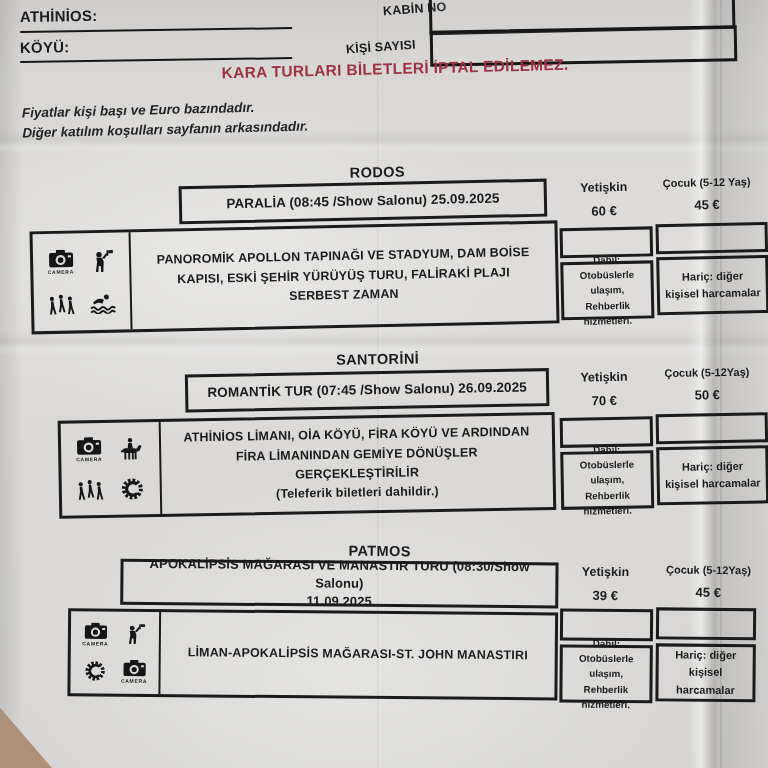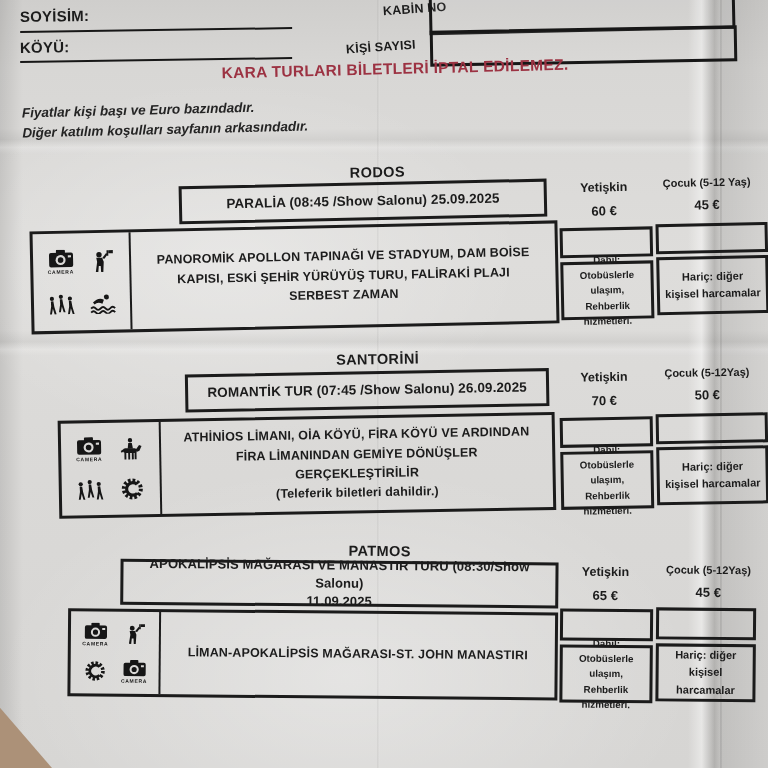--- a/index.html
+++ b/index.html
@@ -127,7 +127,7 @@
   <div class="corner-tan"></div>
 
   <div class="blank-row" style="left:20px;top:6px;width:272px;height:23px;transform:rotate(-0.8deg)">
-    <span class="lbl">SOYİSİM:</span>
+    <span class="lbl">ATHİNİOS:</span>
   </div>
   <div class="blank-row" style="left:20px;top:37px;width:272px;height:22px;transform:rotate(-0.8deg)">
     <span class="lbl">KÖYÜ:</span>

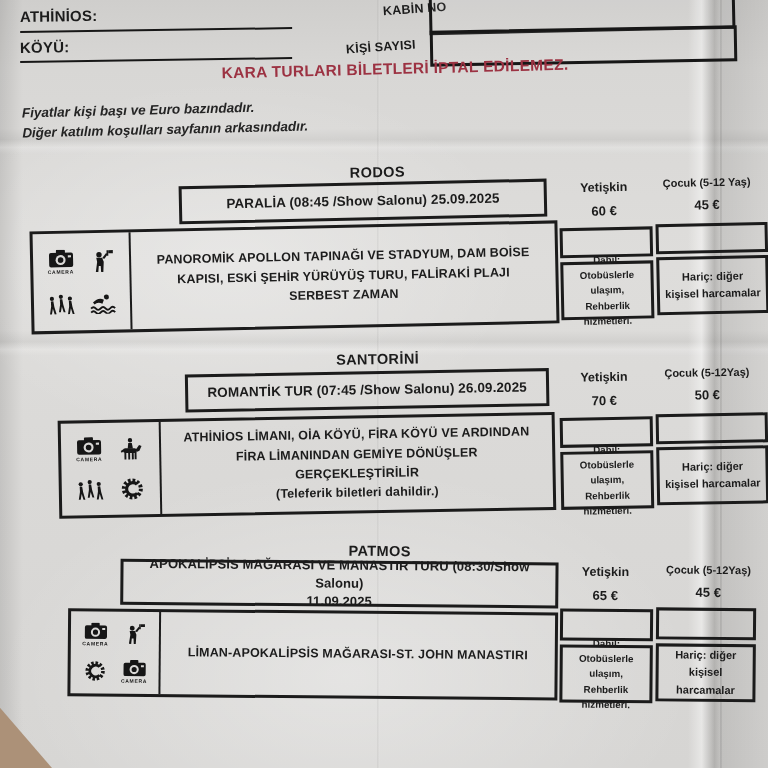--- a/index.html
+++ b/index.html
@@ -251,7 +251,7 @@
     </div>
     <div class="price-head adult" style="left:558px;top:28px;width:94px">
       <div class="ph-lbl">Yetişkin</div>
-      <div class="ph-val">65 €</div>
+      <div class="ph-val">39 €</div>
     </div>
     <div class="price-head child" style="left:650px;top:26px;width:116px">
       <div class="ph-lbl">Çocuk (5-12Yaş)</div>

